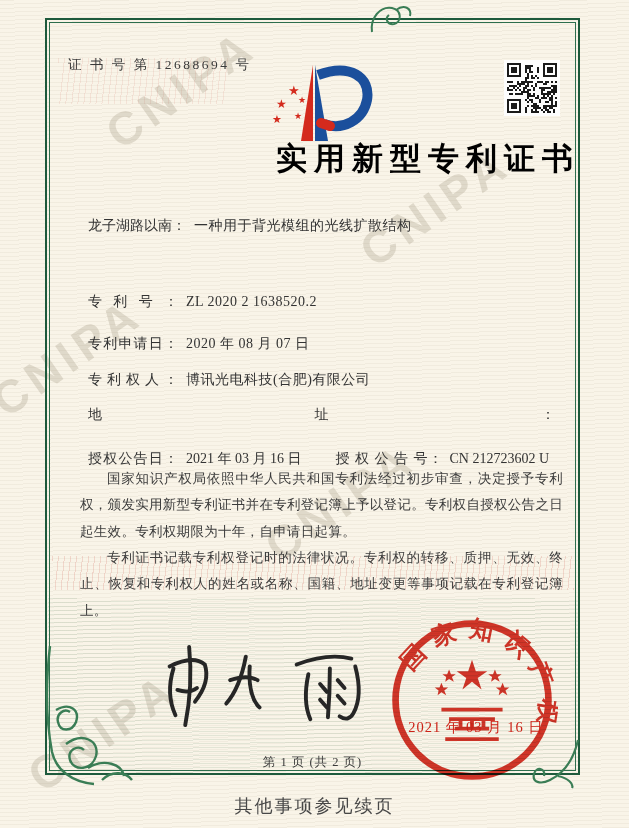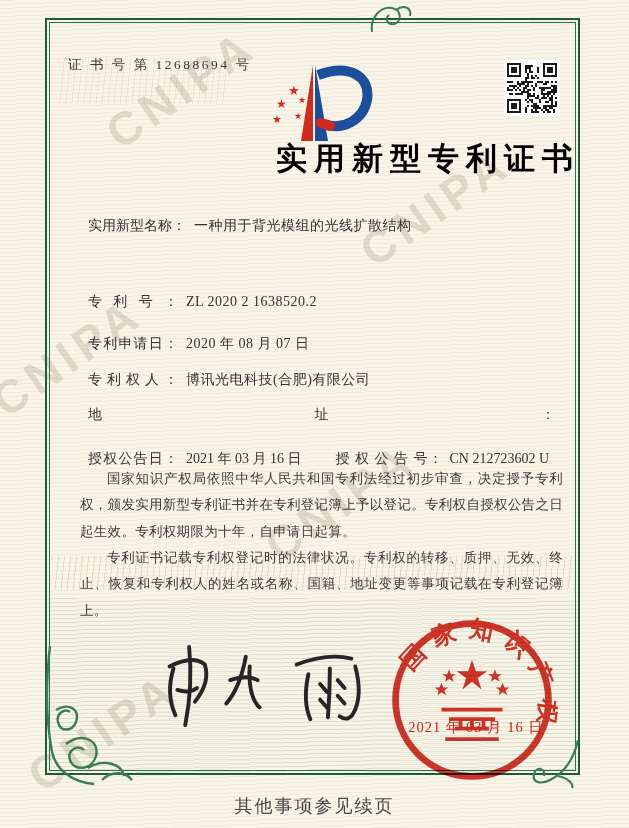--- a/index.html
+++ b/index.html
@@ -320,7 +320,7 @@
   <h1 class="title">实用新型专利证书</h1>
 
   <div class="row" style="top:216px;">
-    <span class="lbl">实用新型名称：</span>
+    <span class="lbl">龙子湖路以南：</span>
     <span class="val">一种用于背光模组的光线扩散结构</span>
   </div>
   <div class="row" style="top:292px;">

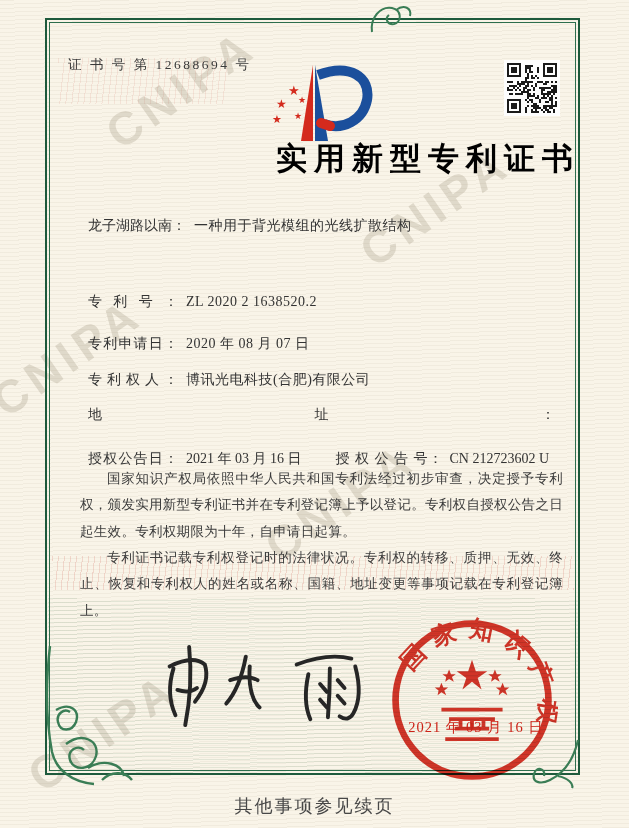--- a/index.html
+++ b/index.html
@@ -393,6 +393,7 @@
   </svg>
   <div class="seal-date">2021 年 03 月 16 日</div>
 
+  <div class="page-indicator">第 1 页 (共 2 页)</div>
   <div class="footer-note">其他事项参见续页</div>
 
 </div>

